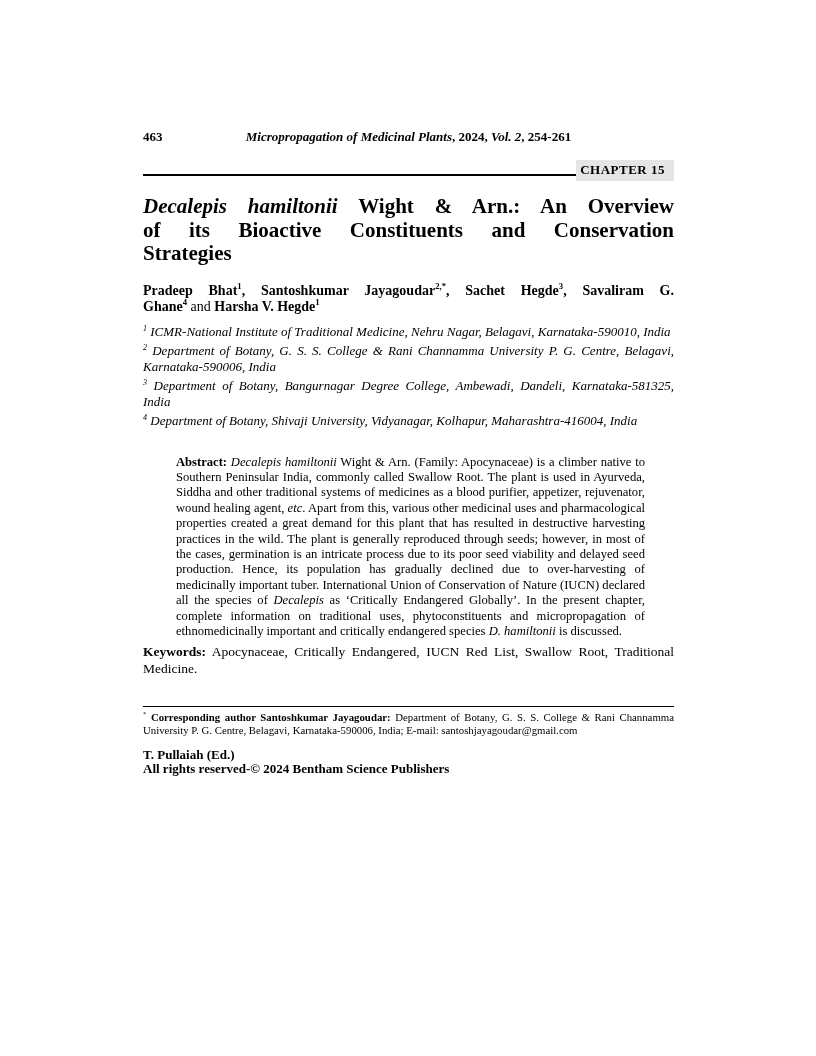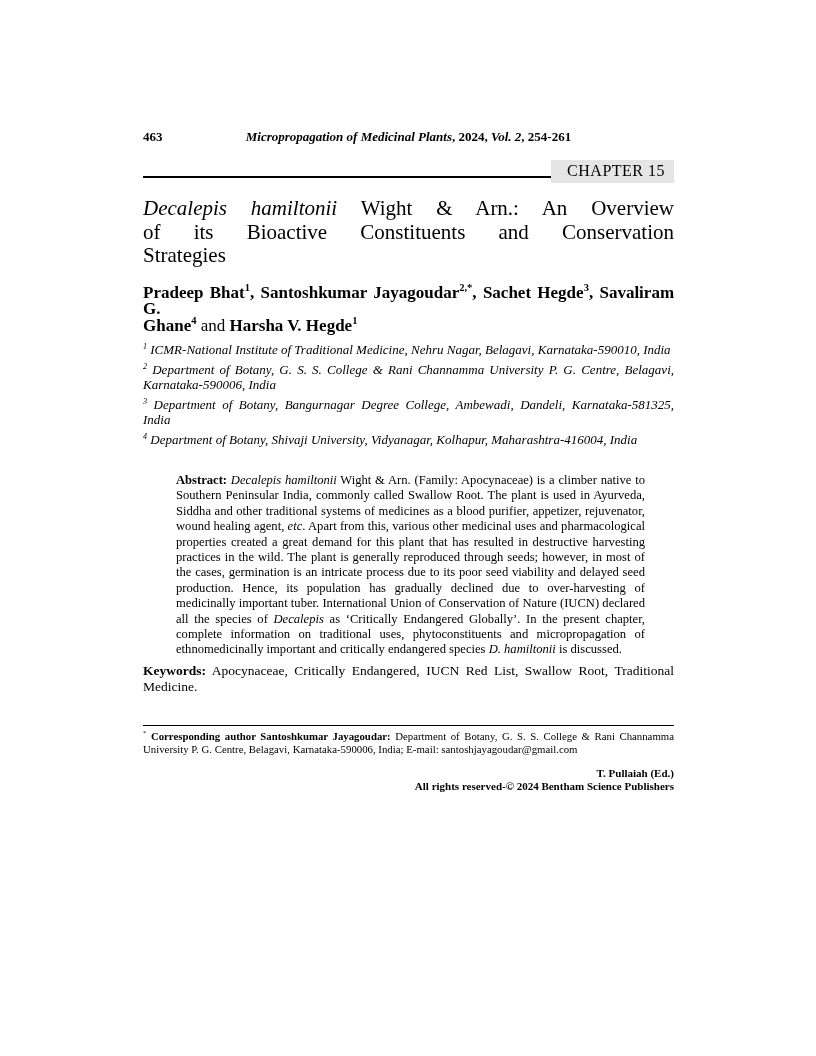--- a/index.html
+++ b/index.html
@@ -30,8 +30,8 @@
   .chapter-rule { flex:1; border-bottom:2px solid #000; margin-bottom:5px; }
   .chapter-badge {
     display:inline-block;
-    font-size:16px; font-weight:normal;
-    padding:2px 9px 3px 16px;
+    font-size:13px; font-weight:bold;
+    padding:2px 9px 3px 4px;
     letter-spacing:0.5px;
   }
 

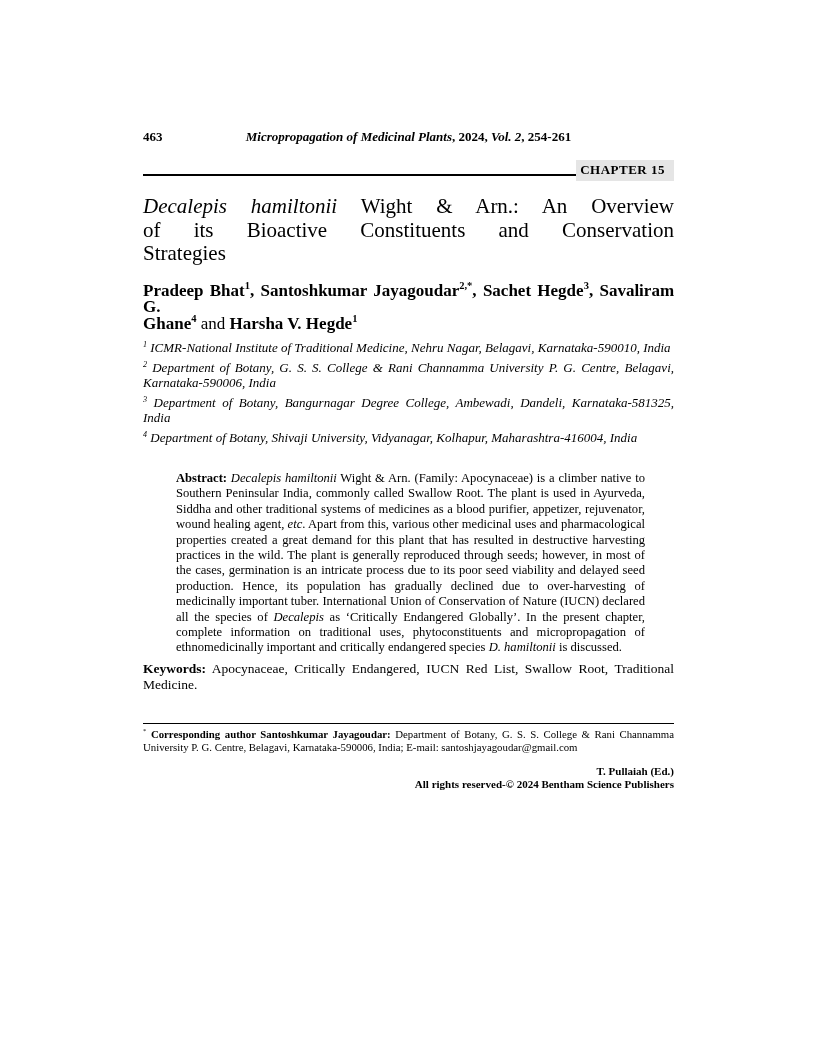--- a/index.html
+++ b/index.html
@@ -36,7 +36,7 @@
   }
 
   
-  .title { margin-top:14px; font-size:21px; font-weight:normal; line-height:23.5px; }
+  .title { margin-top:14px; font-size:21px; font-weight:bold; line-height:23.5px; }
   .jline { text-align:justify; text-align-last:justify; }
 
   

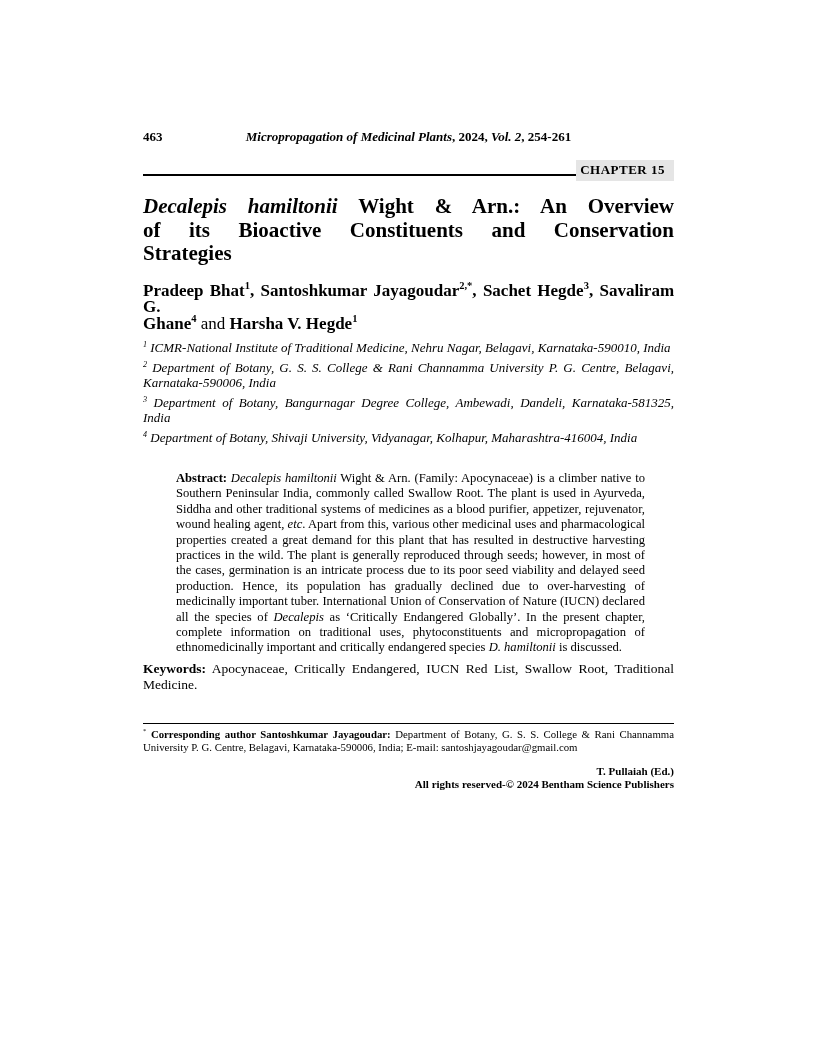--- a/index.html
+++ b/index.html
@@ -40,7 +40,7 @@
   .jline { text-align:justify; text-align-last:justify; }
 
   
-  .authors { margin-top:17px; font-size:17px; font-weight:bold; line-height:16.5px; }
+  .authors { margin-top:17px; font-size:14px; font-weight:bold; line-height:16.5px; }
 
   
   .affil { margin-top:4px; font-size:13px; font-style:italic; line-height:15.5px; text-align:justify; }

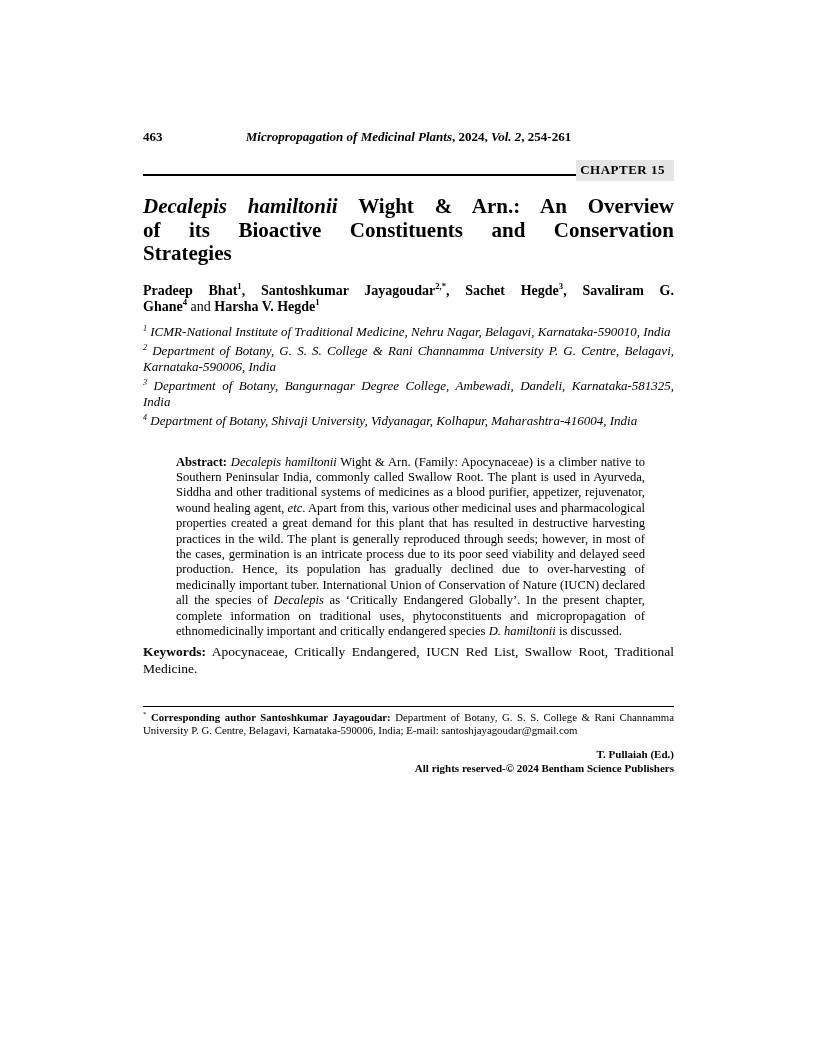--- a/index.html
+++ b/index.html
@@ -62,7 +62,7 @@
   }
 
   
-  .footer { margin-top:11px; text-align:right; font-weight:bold; font-size:11px; line-height:13.5px; }
+  .footer { margin-top:11px; text-align:left; font-weight:bold; font-size:13px; line-height:13.5px; }
 </style>
 </head>
 <body>

